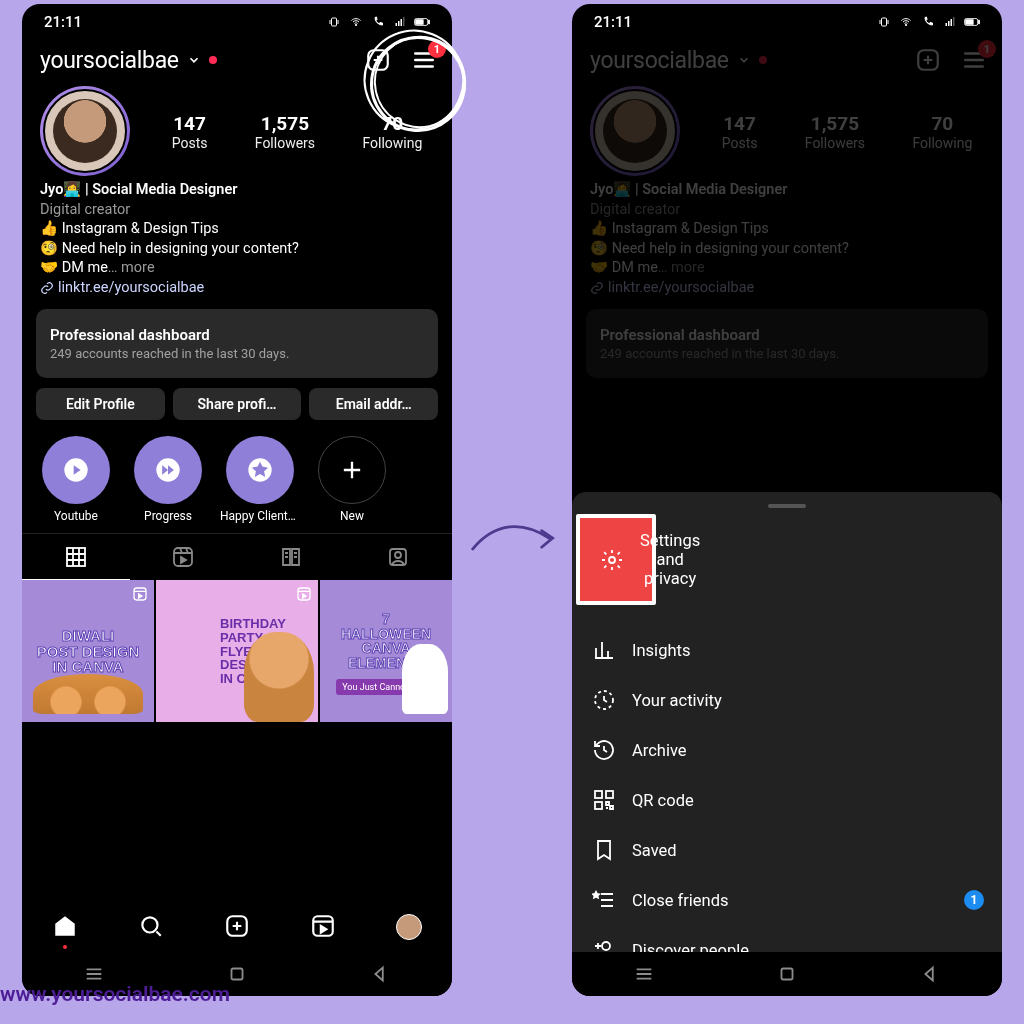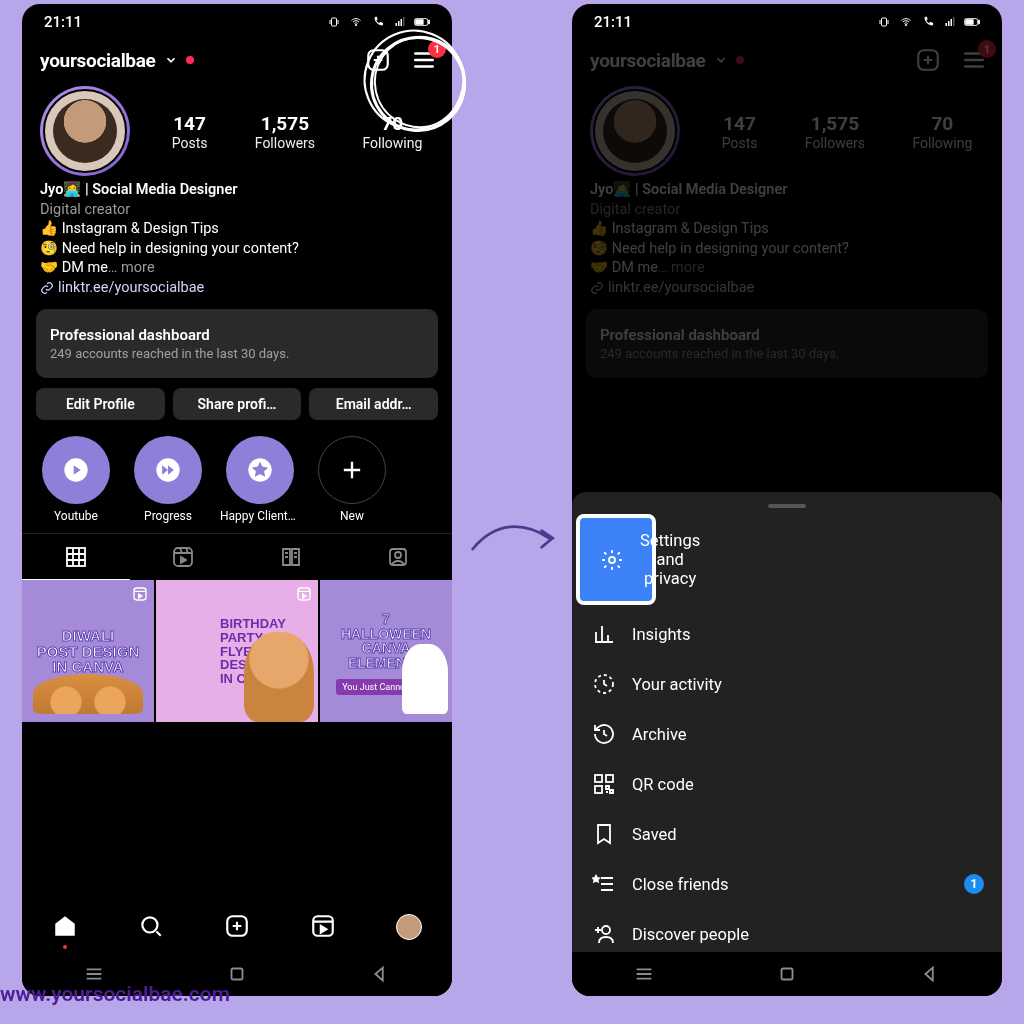--- a/index.html
+++ b/index.html
@@ -40,7 +40,7 @@
     padding: 6px 14px 4px 18px;
   }
   .uname-wrap { display:flex; align-items:center; gap:8px;}
-  .uname { font-size: 19px; font-weight:700; letter-spacing:-0.3px;}
+  .uname { font-size: 23px; font-weight:400; letter-spacing:-0.3px;}
   .chev { width:14px; height:14px; }
   .reddot { width:8px;height:8px;border-radius:50%;background:#ff2d55; }
   .head-actions { display:flex; align-items:center; gap:18px; }

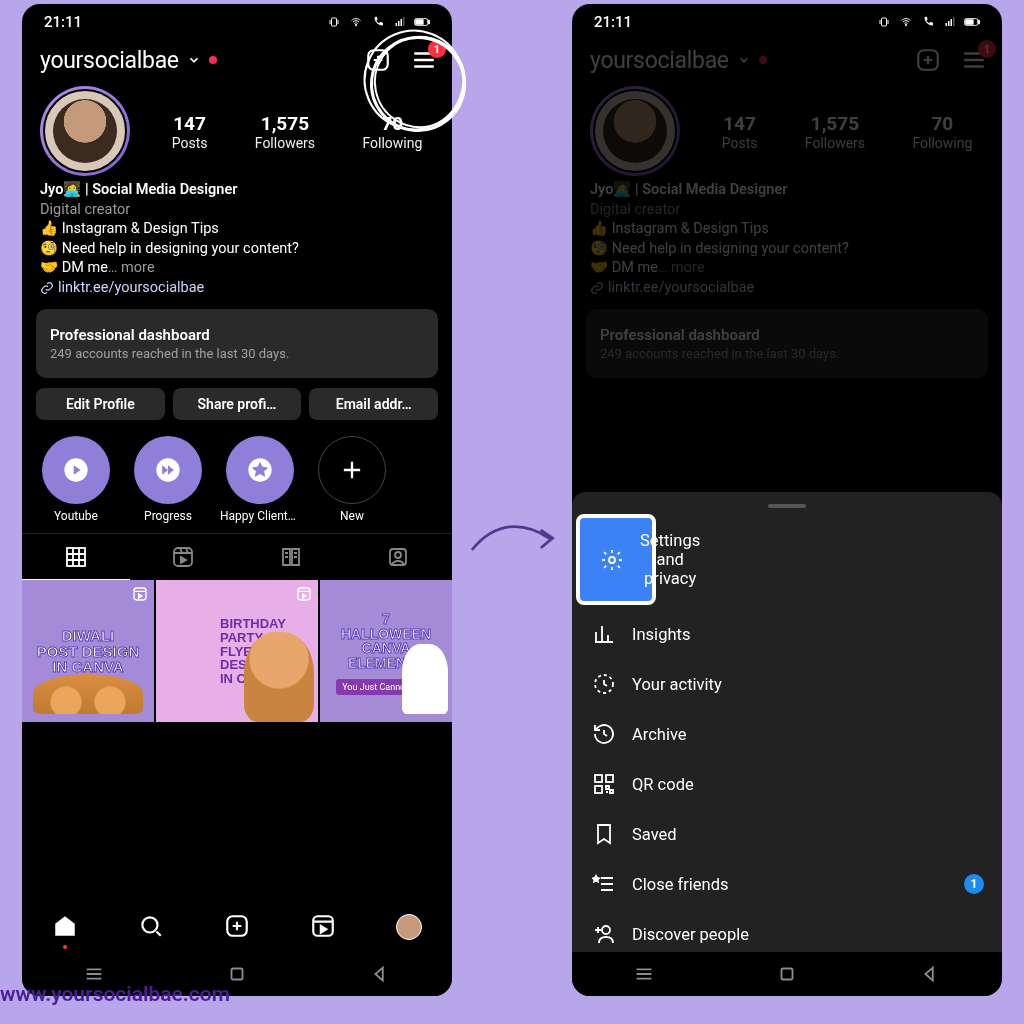--- a/index.html
+++ b/index.html
@@ -177,8 +177,8 @@
   }
   .sheet .row svg{width:24px;height:24px;flex-shrink:0;}
   .sheet .row.hl{
-    background:#3b82f6; border:4px solid #fff;
-    margin: -2px 4px 4px 4px; border-radius:8px;
+    background:#ef4444; border:4px solid #fff;
+    margin: -2px 4px 20px 4px; border-radius:2px;
   }
   .sheet .blue-badge{
     position:absolute; right:18px; top:50%; transform:translateY(-50%);

